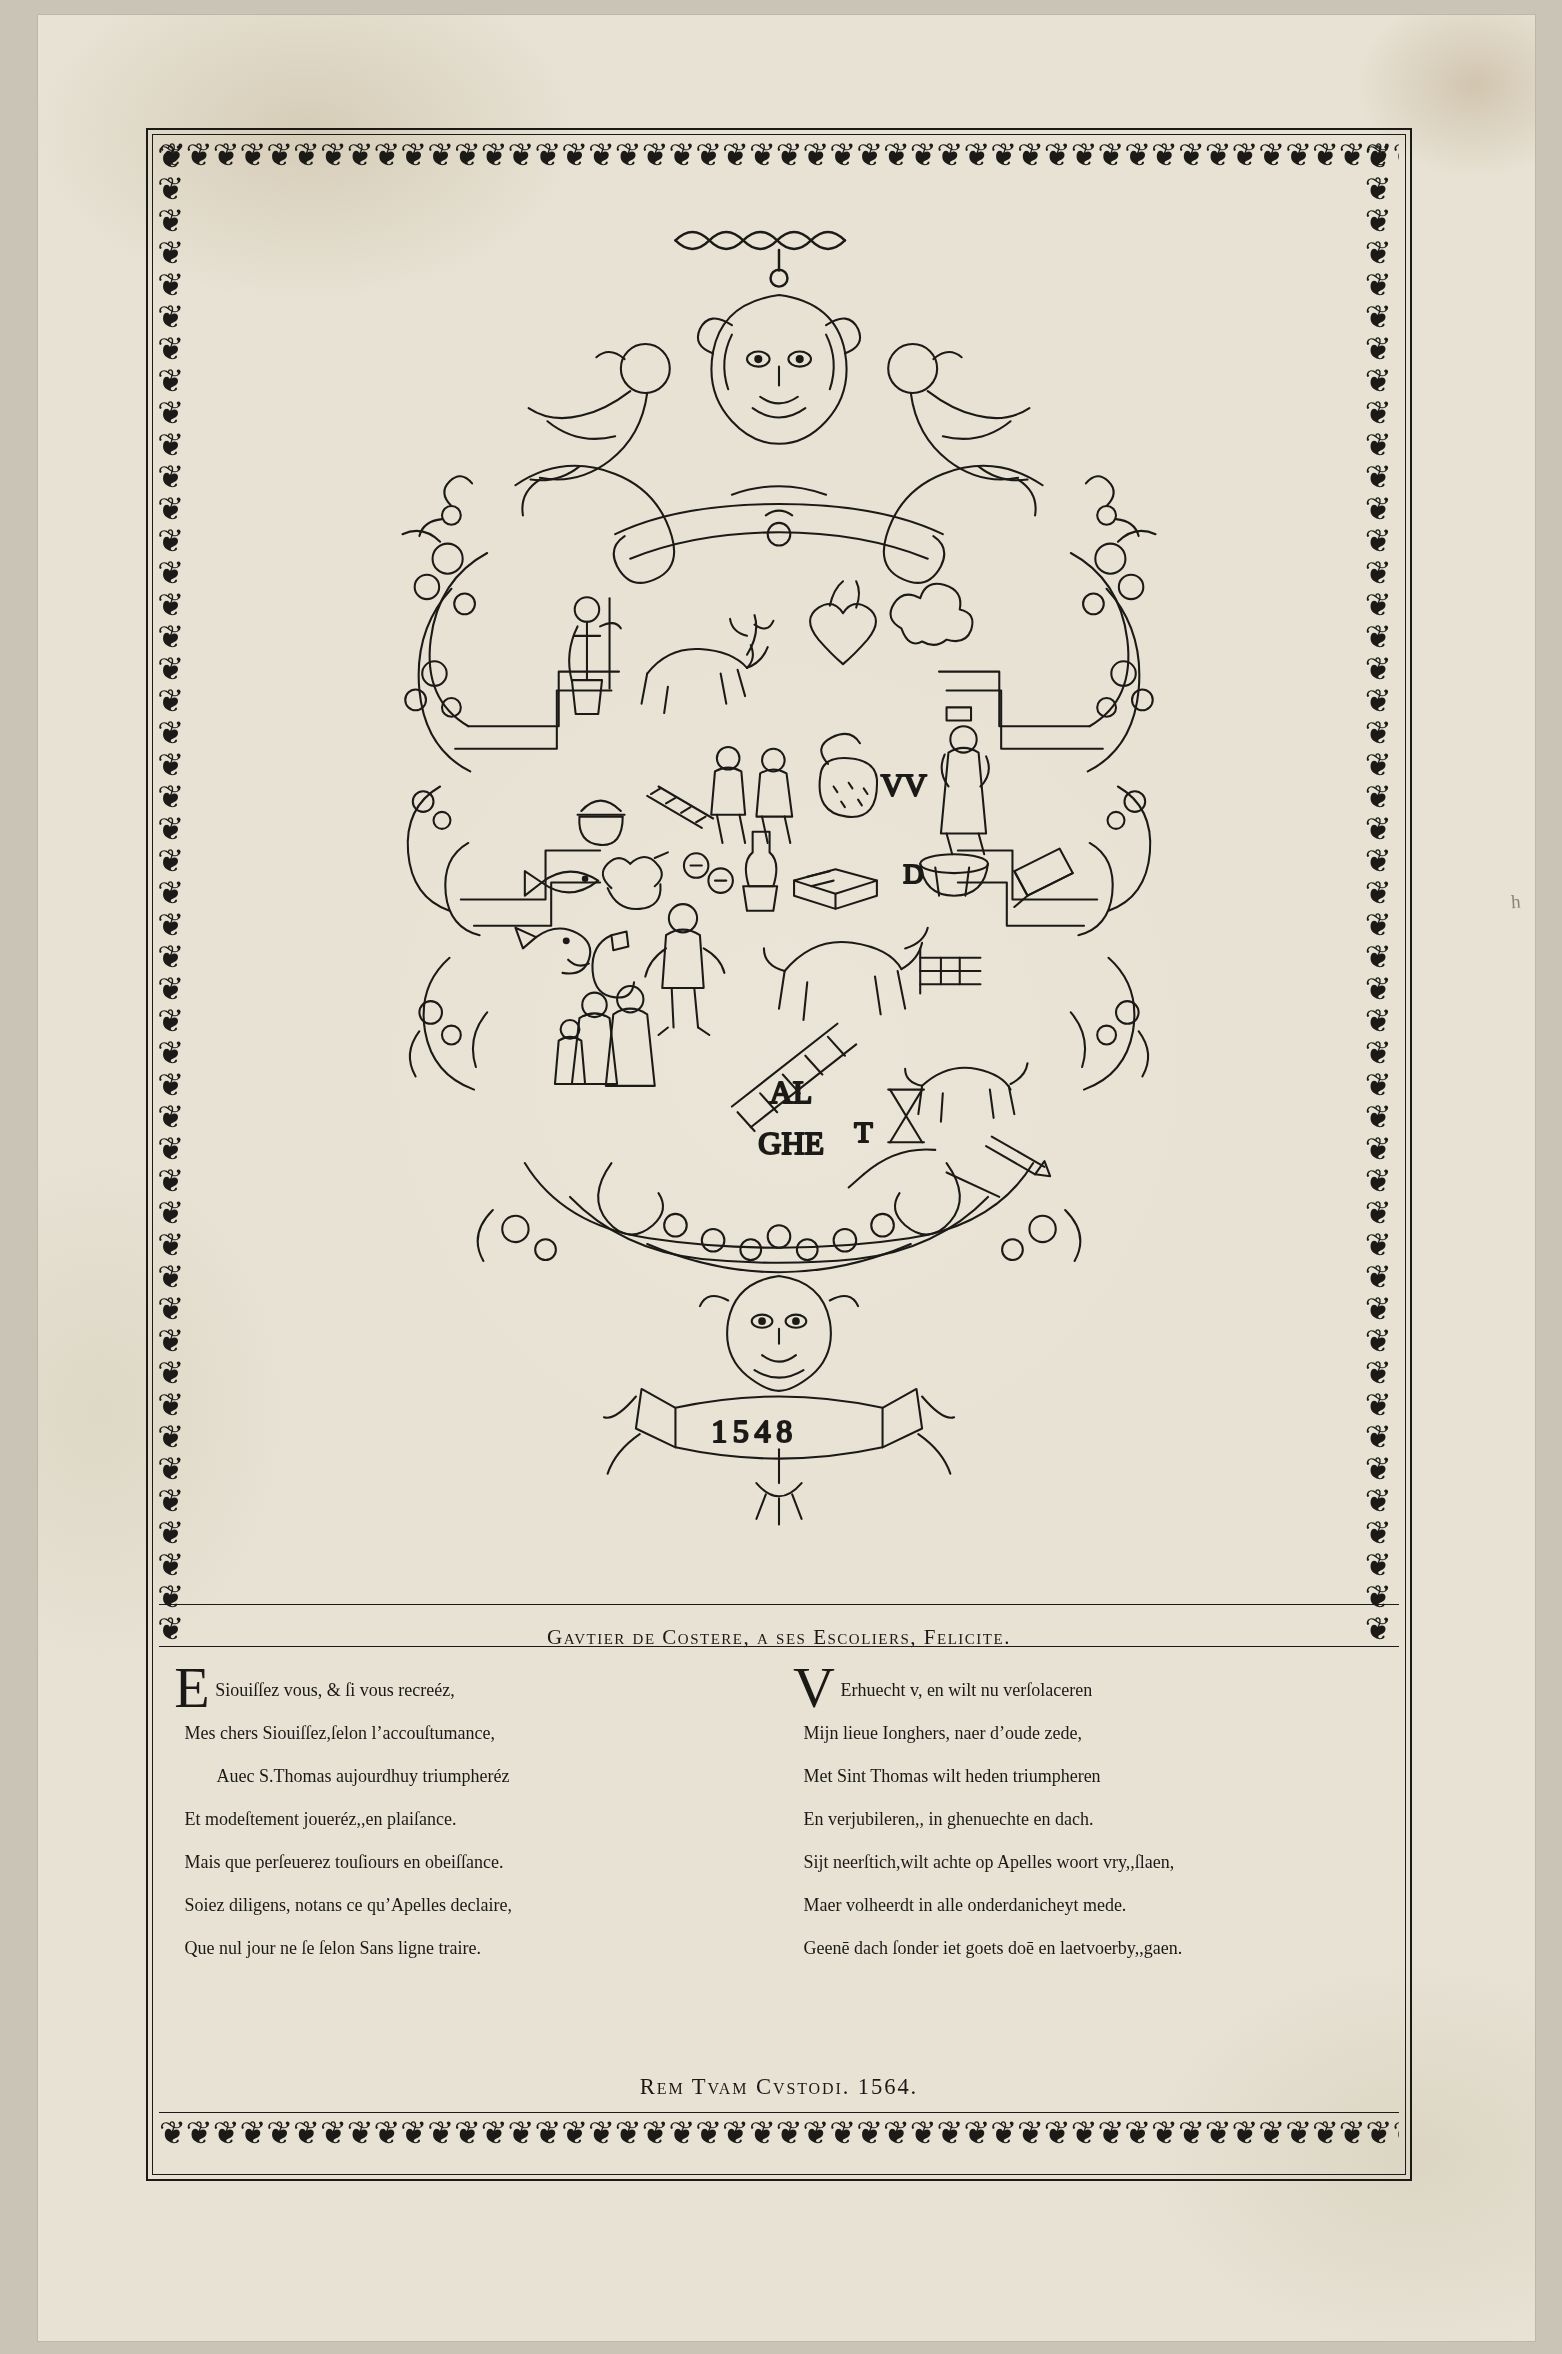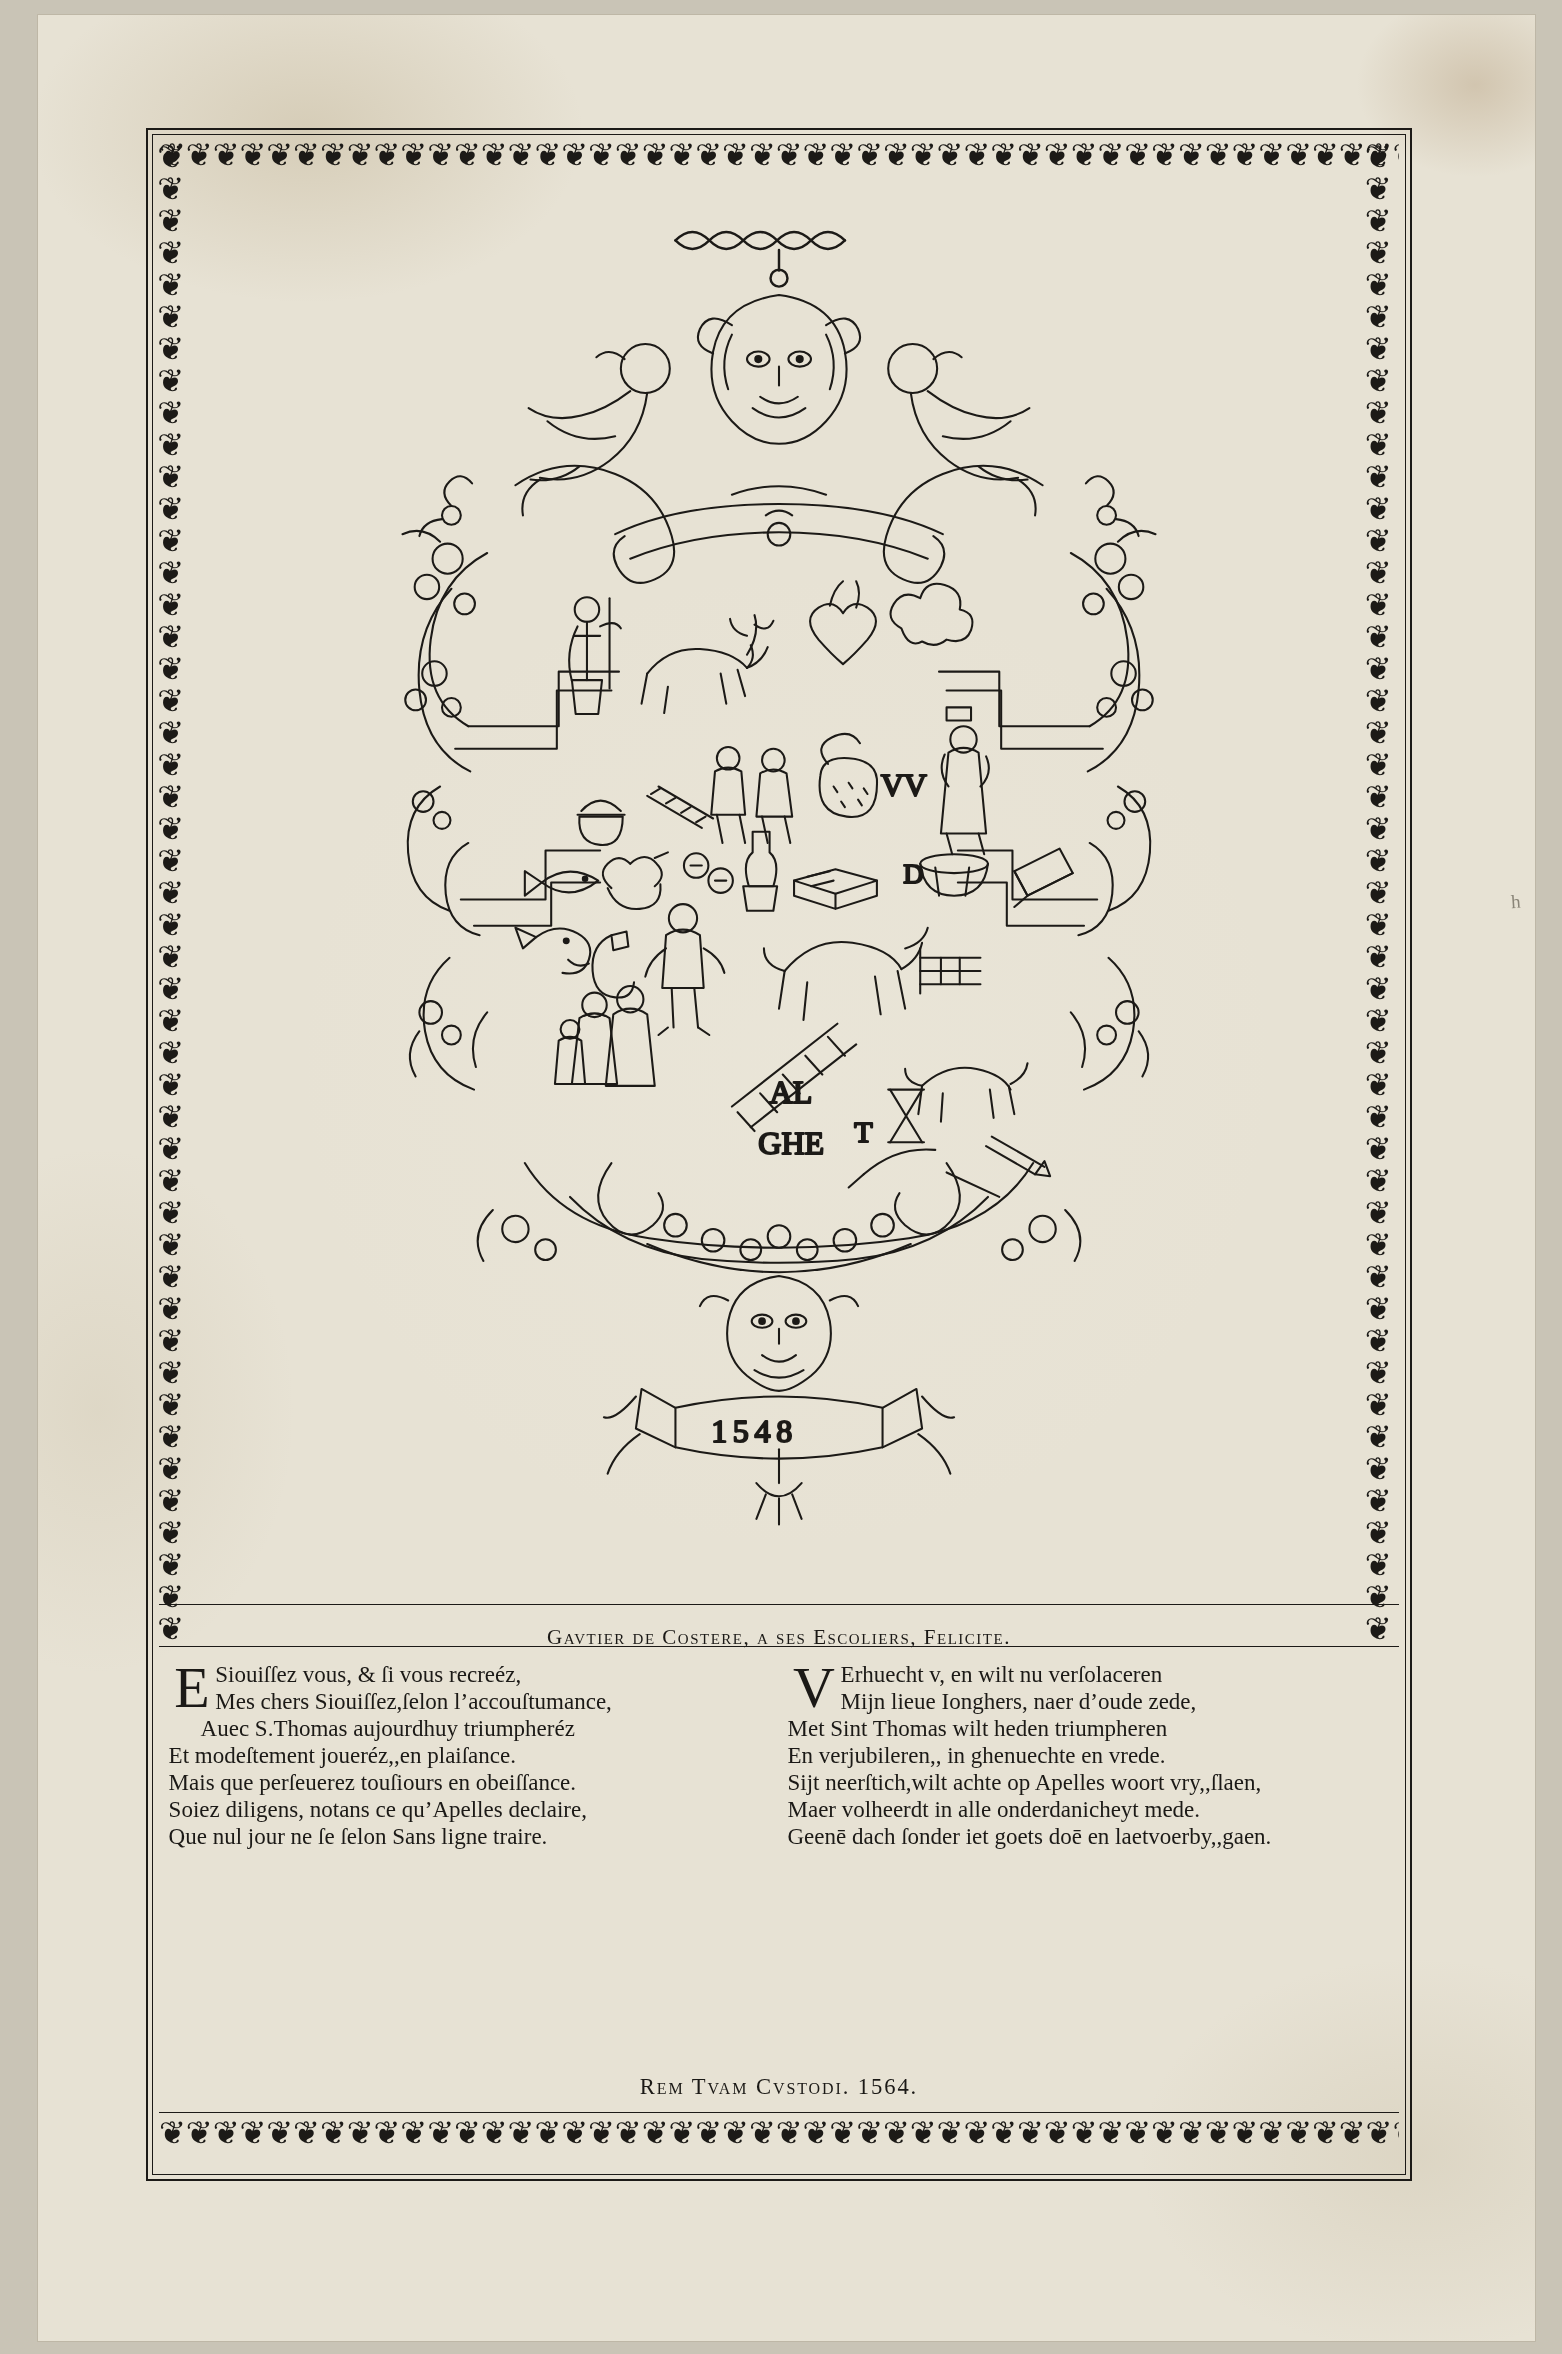--- a/index.html
+++ b/index.html
@@ -103,8 +103,8 @@
     font-family:"Liberation Serif", serif;
   }
   .col p{
-    margin:0;
-    font-size:23px;
+    margin:16px;
+    font-size:18px;
     line-height:27px;
     white-space:pre;
   }

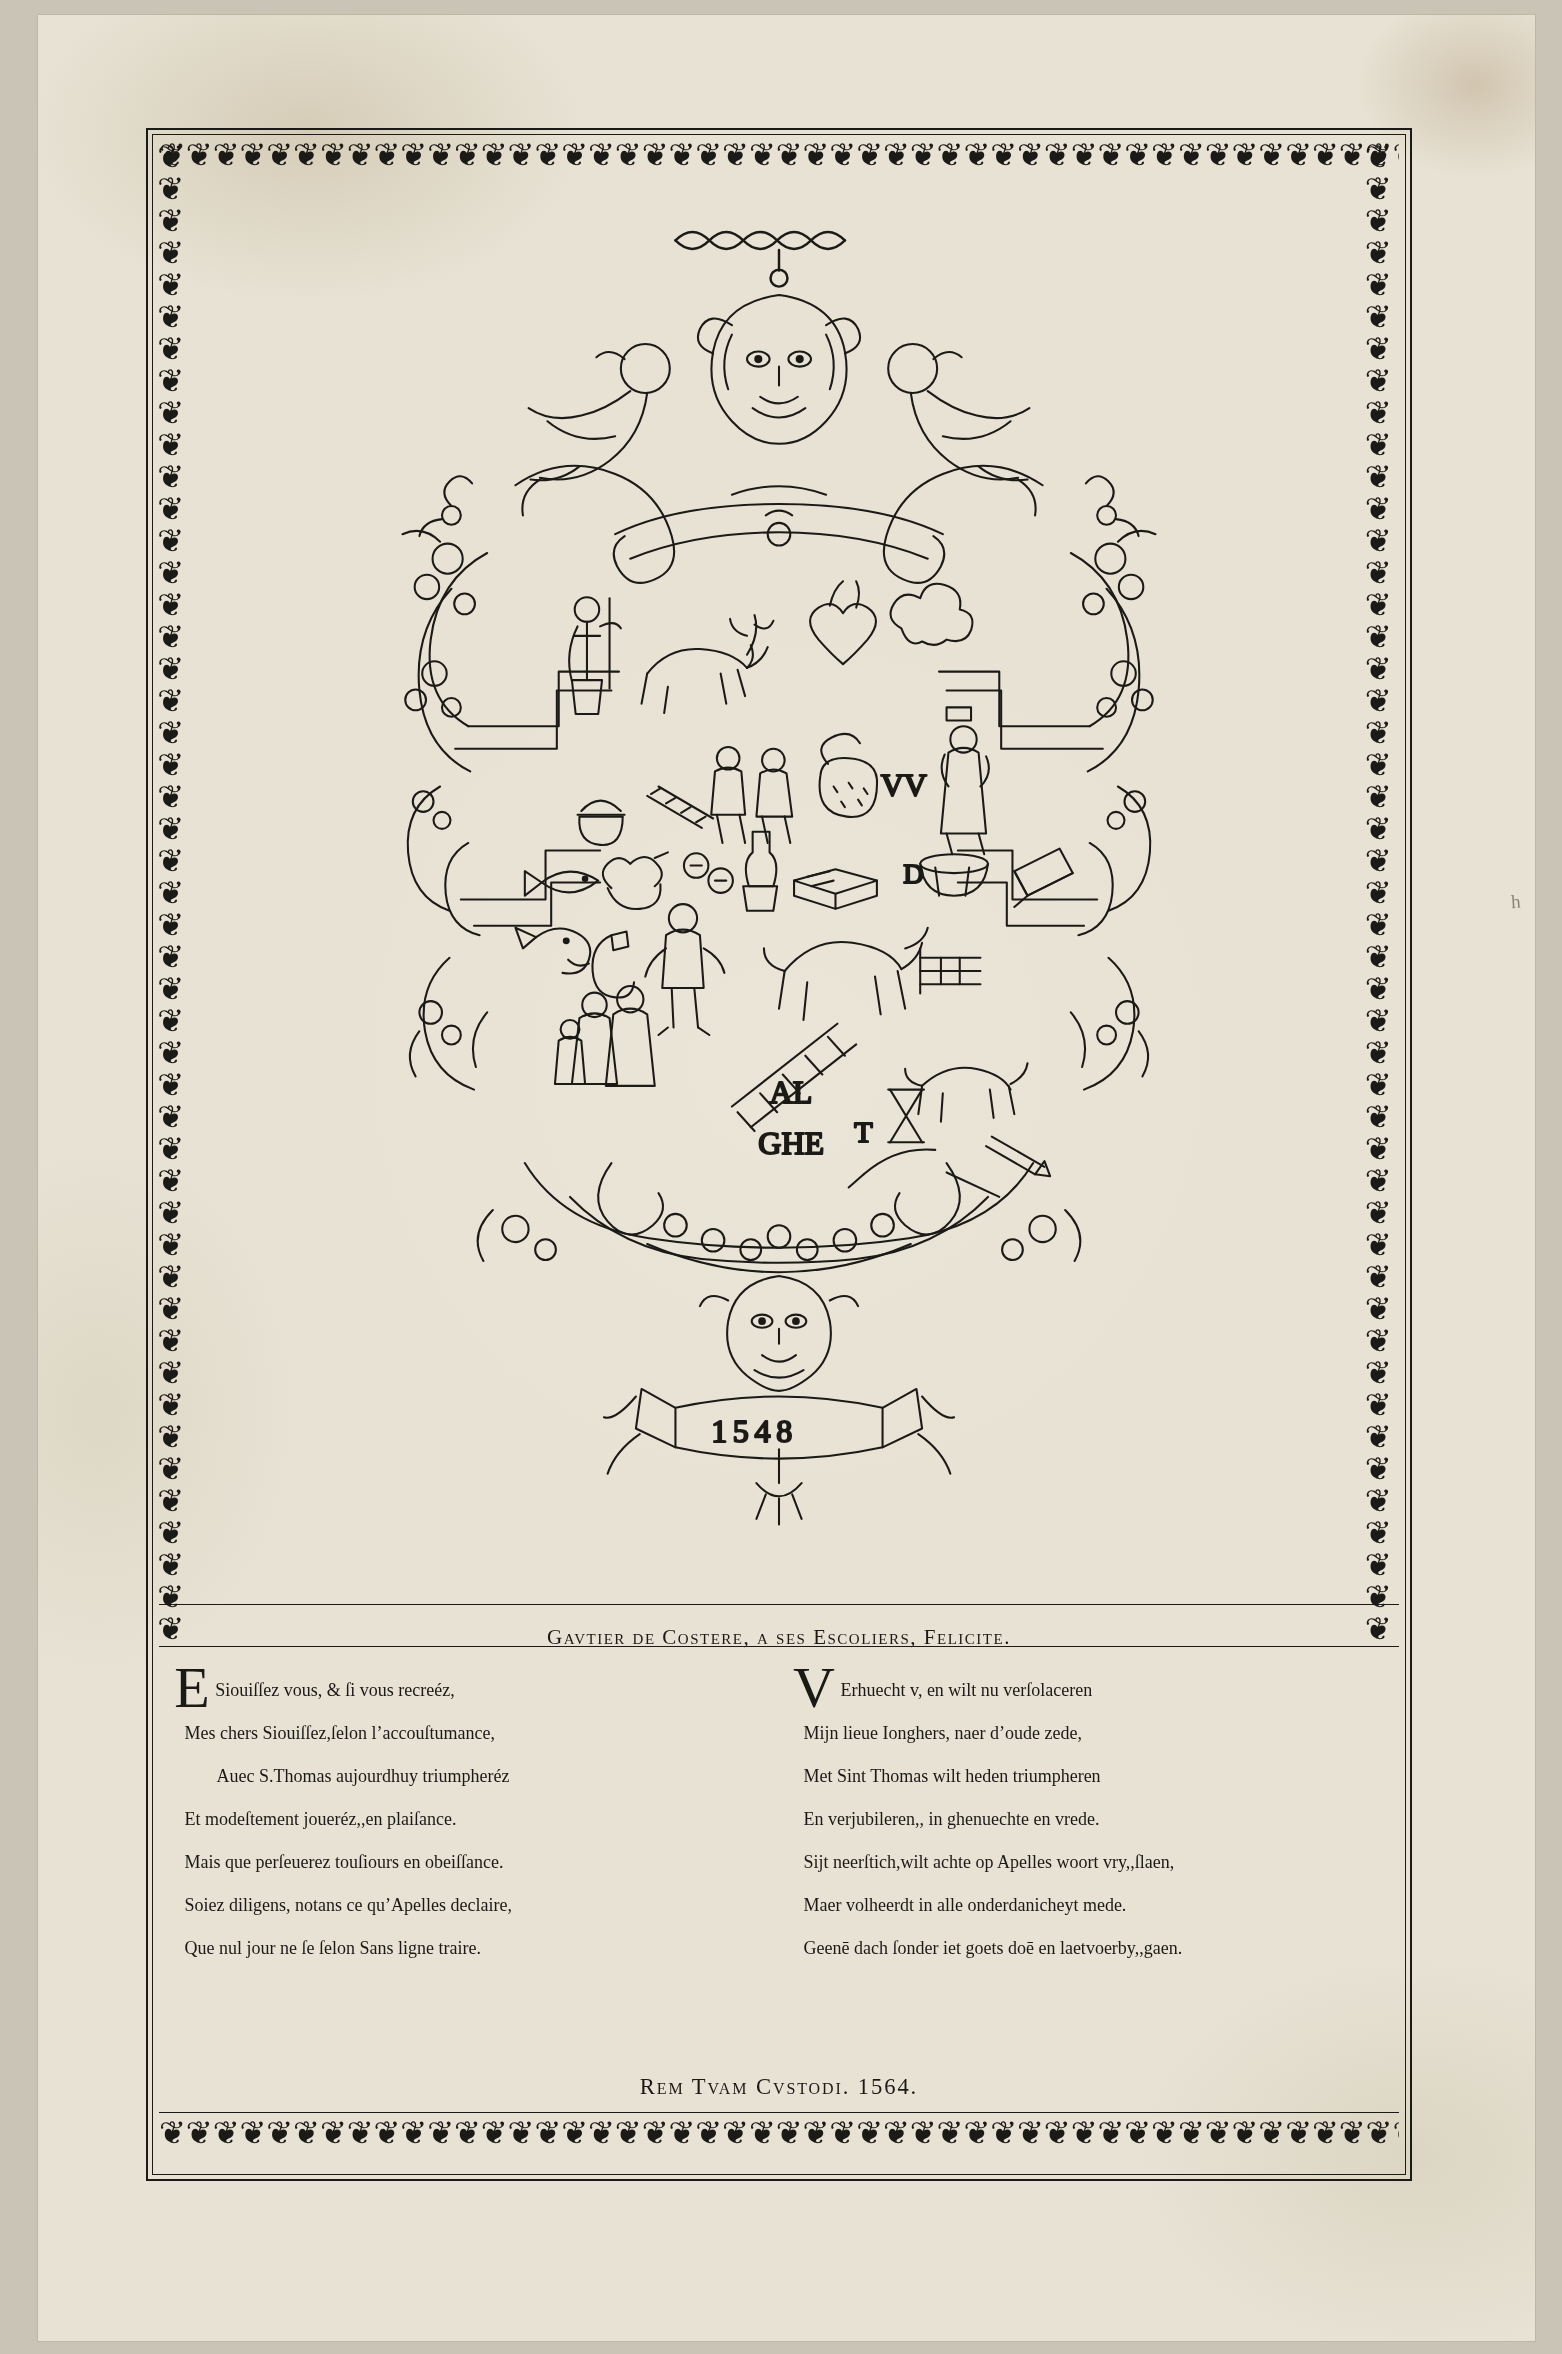--- a/index.html
+++ b/index.html
@@ -600,7 +600,7 @@
           <p>Erhuecht v, en wilt nu verſolaceren</p>
           <p>Mijn lieue Ionghers, naer d’oude zede,</p>
           <p>Met Sint Thomas wilt heden triumpheren</p>
-          <p>En verjubileren,, in ghenuechte en vrede.</p>
+          <p>En verjubileren,, in ghenuechte en dach.</p>
           <p>Sijt neerſtich,wilt achte op Apelles woort vry,,ſlaen,</p>
           <p>Maer volheerdt in alle onderdanicheyt mede.</p>
           <p>Geenē dach ſonder iet goets doē en laetvoerby,,gaen.</p>

